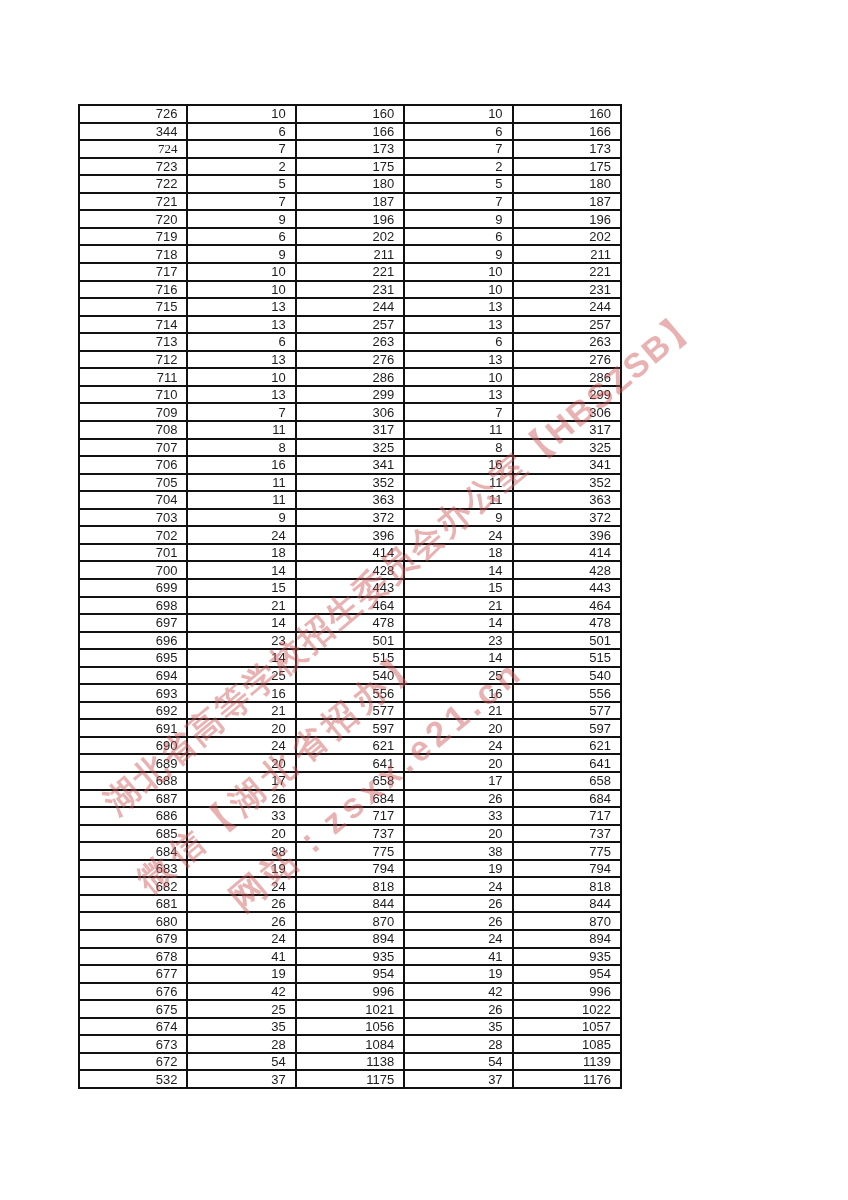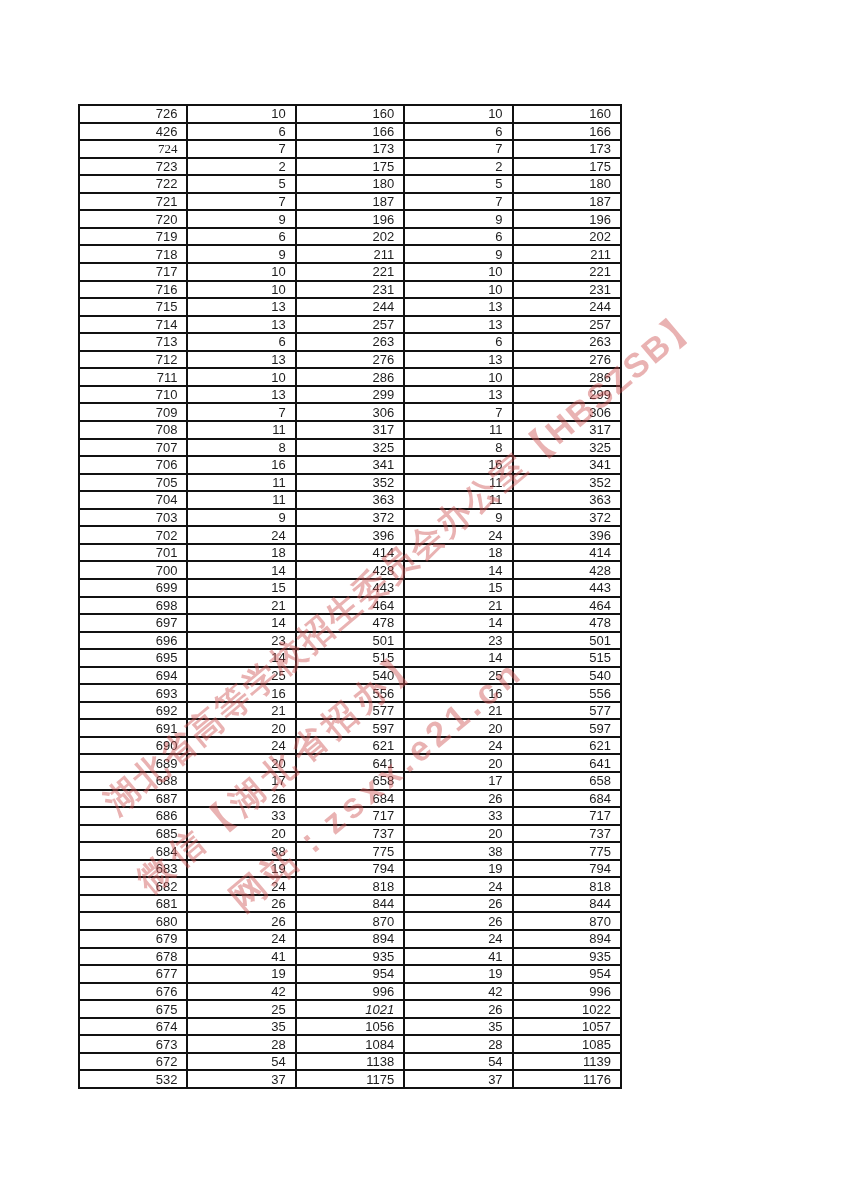--- a/index.html
+++ b/index.html
@@ -66,7 +66,7 @@
       <div class="cell" style="border-right-width: 2px;">160</div>
       <div class="cell" style="border-right-width: 2px;">10</div>
       <div class="cell" style="border-right: 2px solid rgb(17, 17, 17);">160</div>
-      <div class="cell" style="border-right-width: 2px;">426</div>
+      <div class="cell" style="border-right-width: 2px;">344</div>
       <div class="cell" style="border-right-width: 2px;">6</div>
       <div class="cell" style="border-right-width: 2px;">166</div>
       <div class="cell" style="border-right-width: 2px;">6</div>

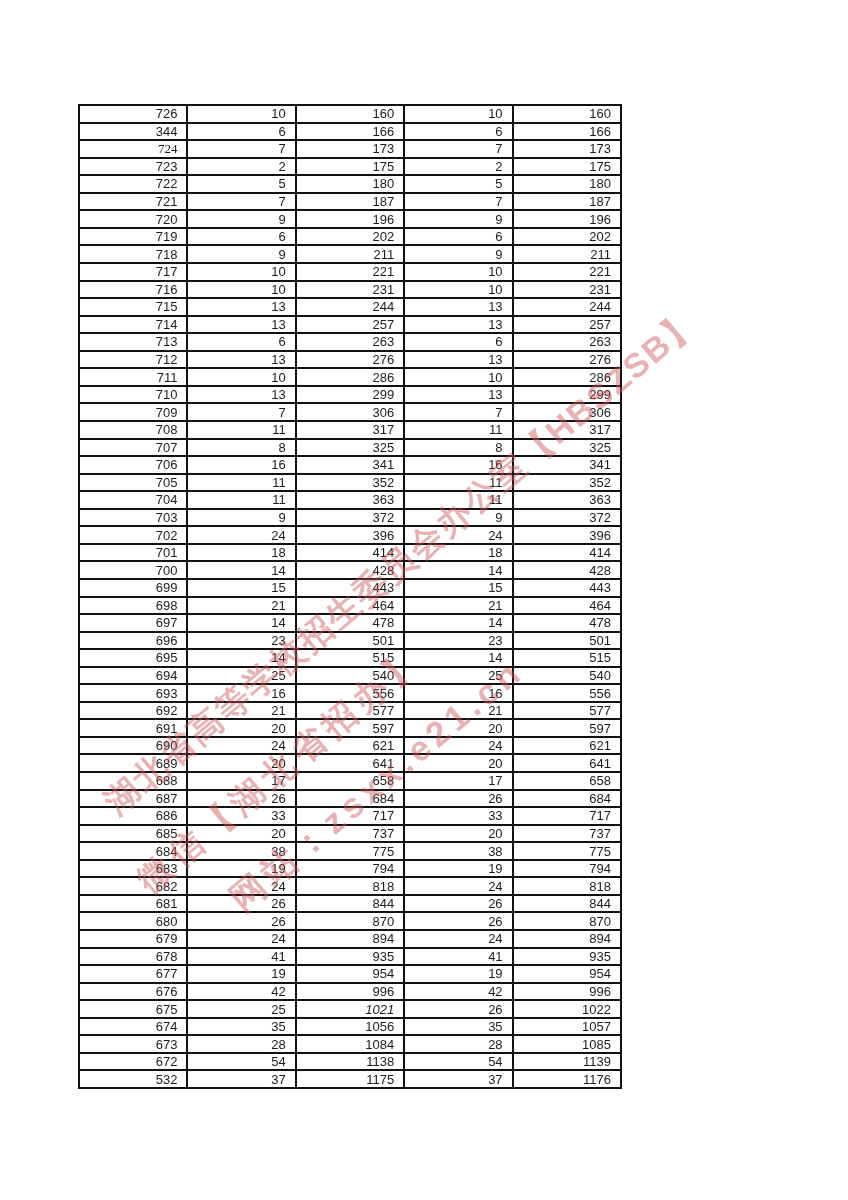--- a/index.html
+++ b/index.html
@@ -318,7 +318,7 @@
       <div class="cell" style="border-right: 2px solid rgb(17, 17, 17);">996</div>
       <div class="cell" style="border-right-width: 2px;">675</div>
       <div class="cell" style="border-right-width: 2px;">25</div>
-      <div class="cell" style="border-right-width: 2px; font-style: italic;">1021</div>
+      <div class="cell" style="border-right-width: 2px;">1021</div>
       <div class="cell" style="border-right-width: 2px;">26</div>
       <div class="cell" style="border-right: 2px solid rgb(17, 17, 17);">1022</div>
       <div class="cell" style="border-right-width: 2px;">674</div>

